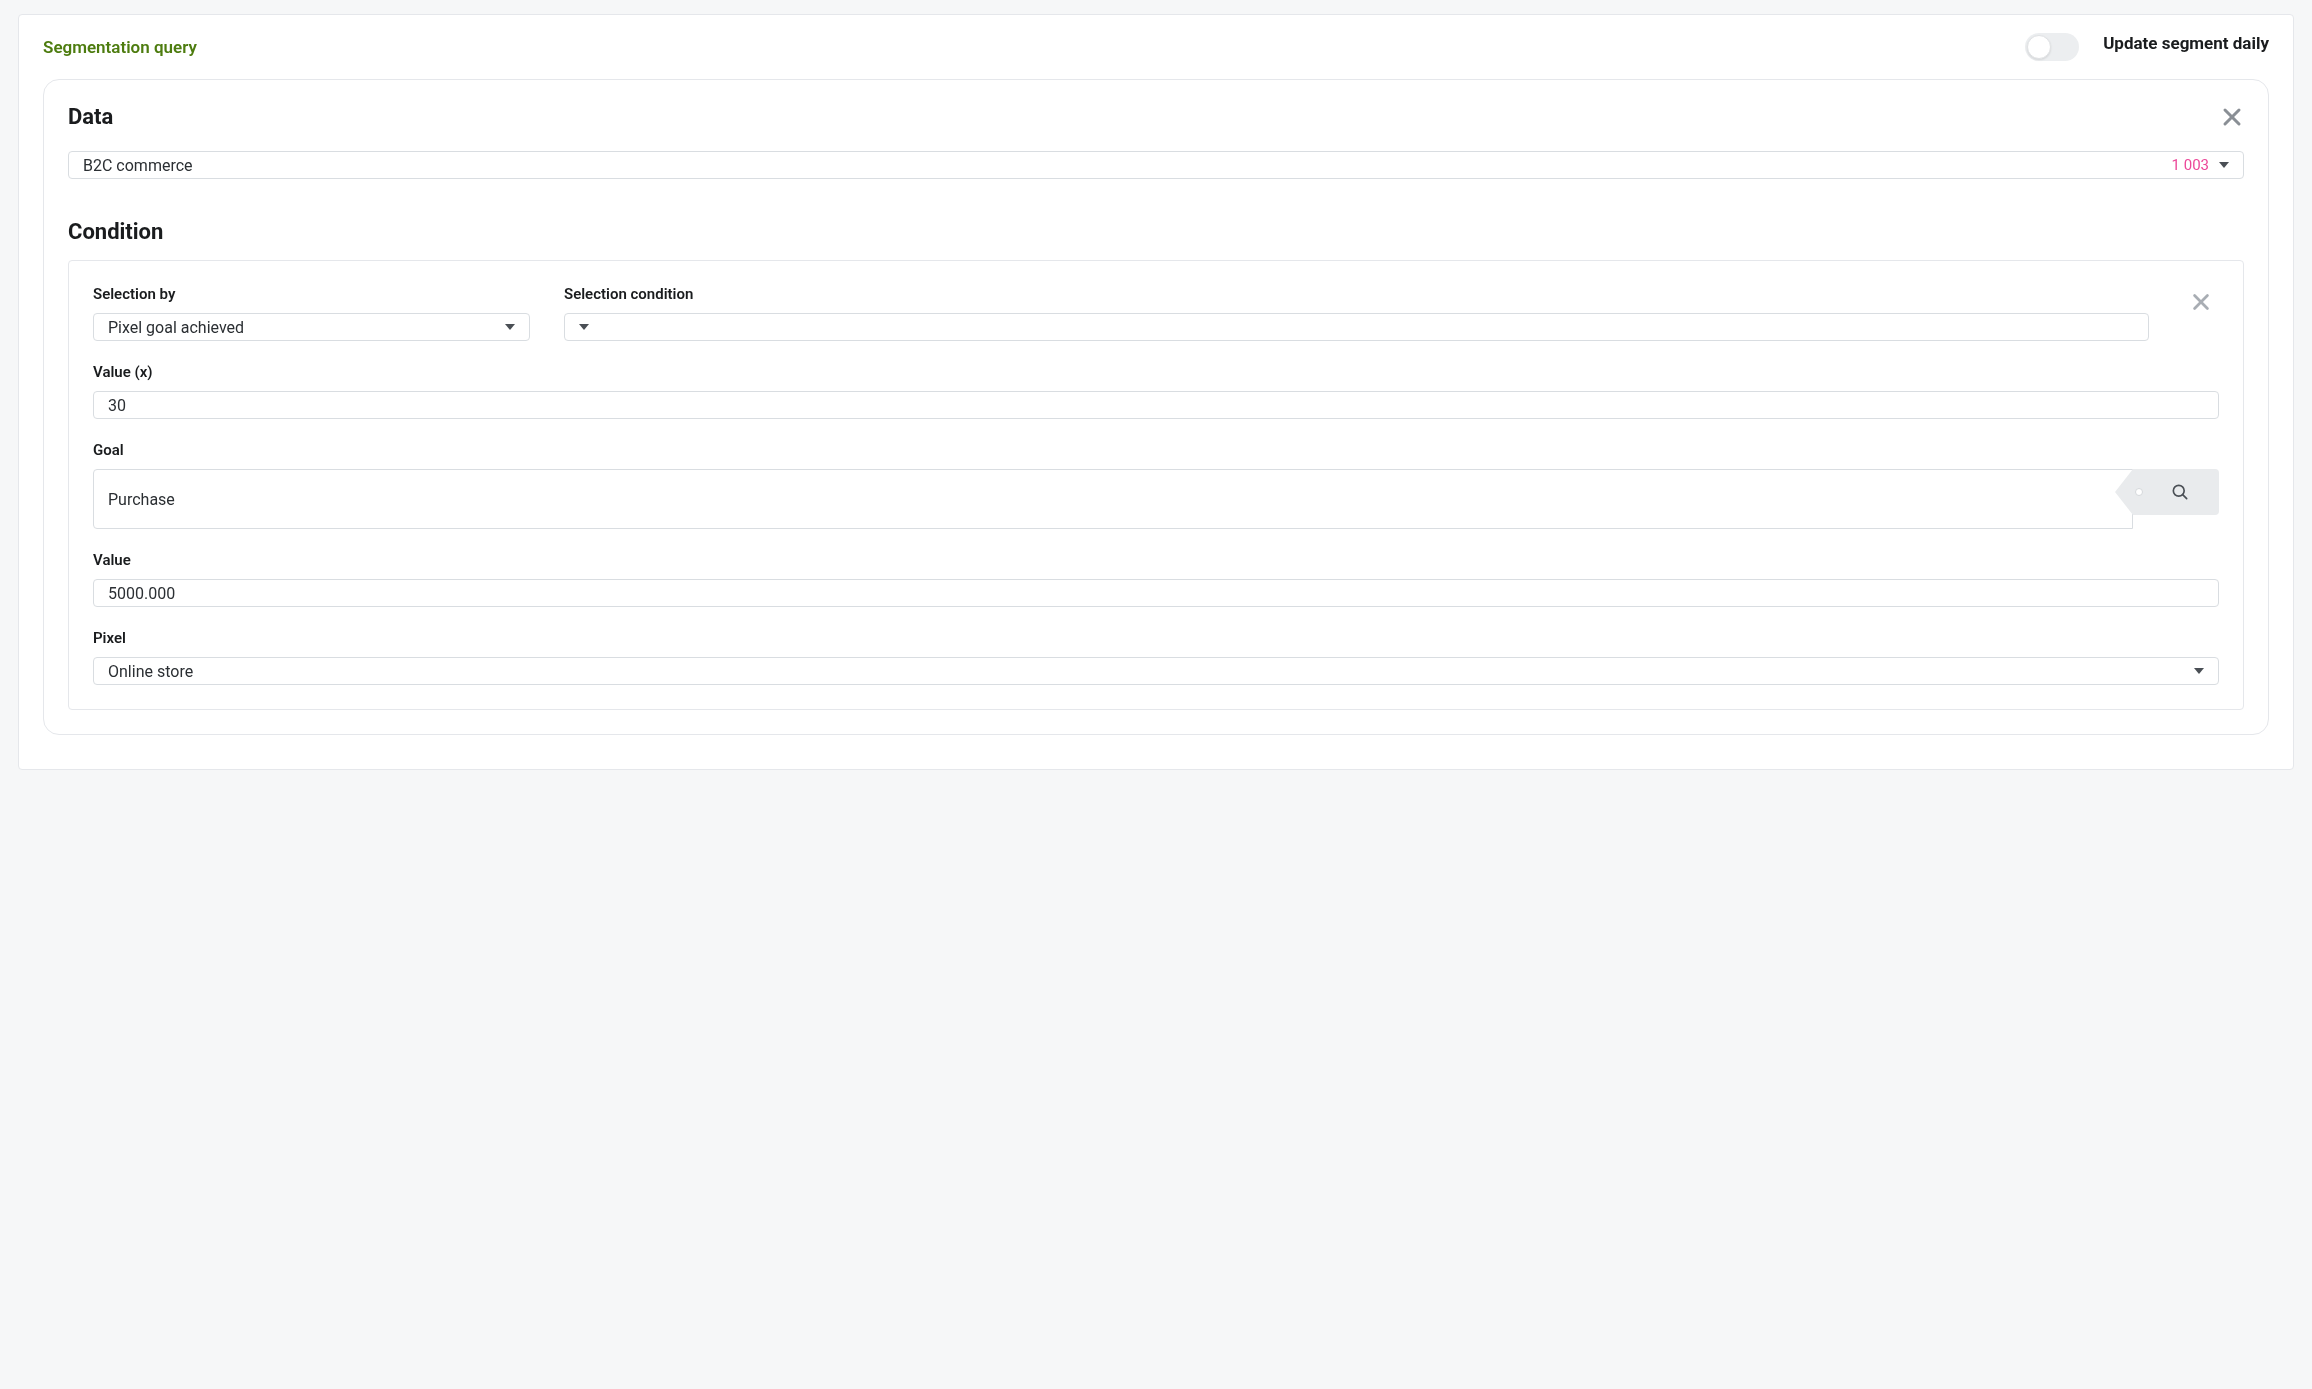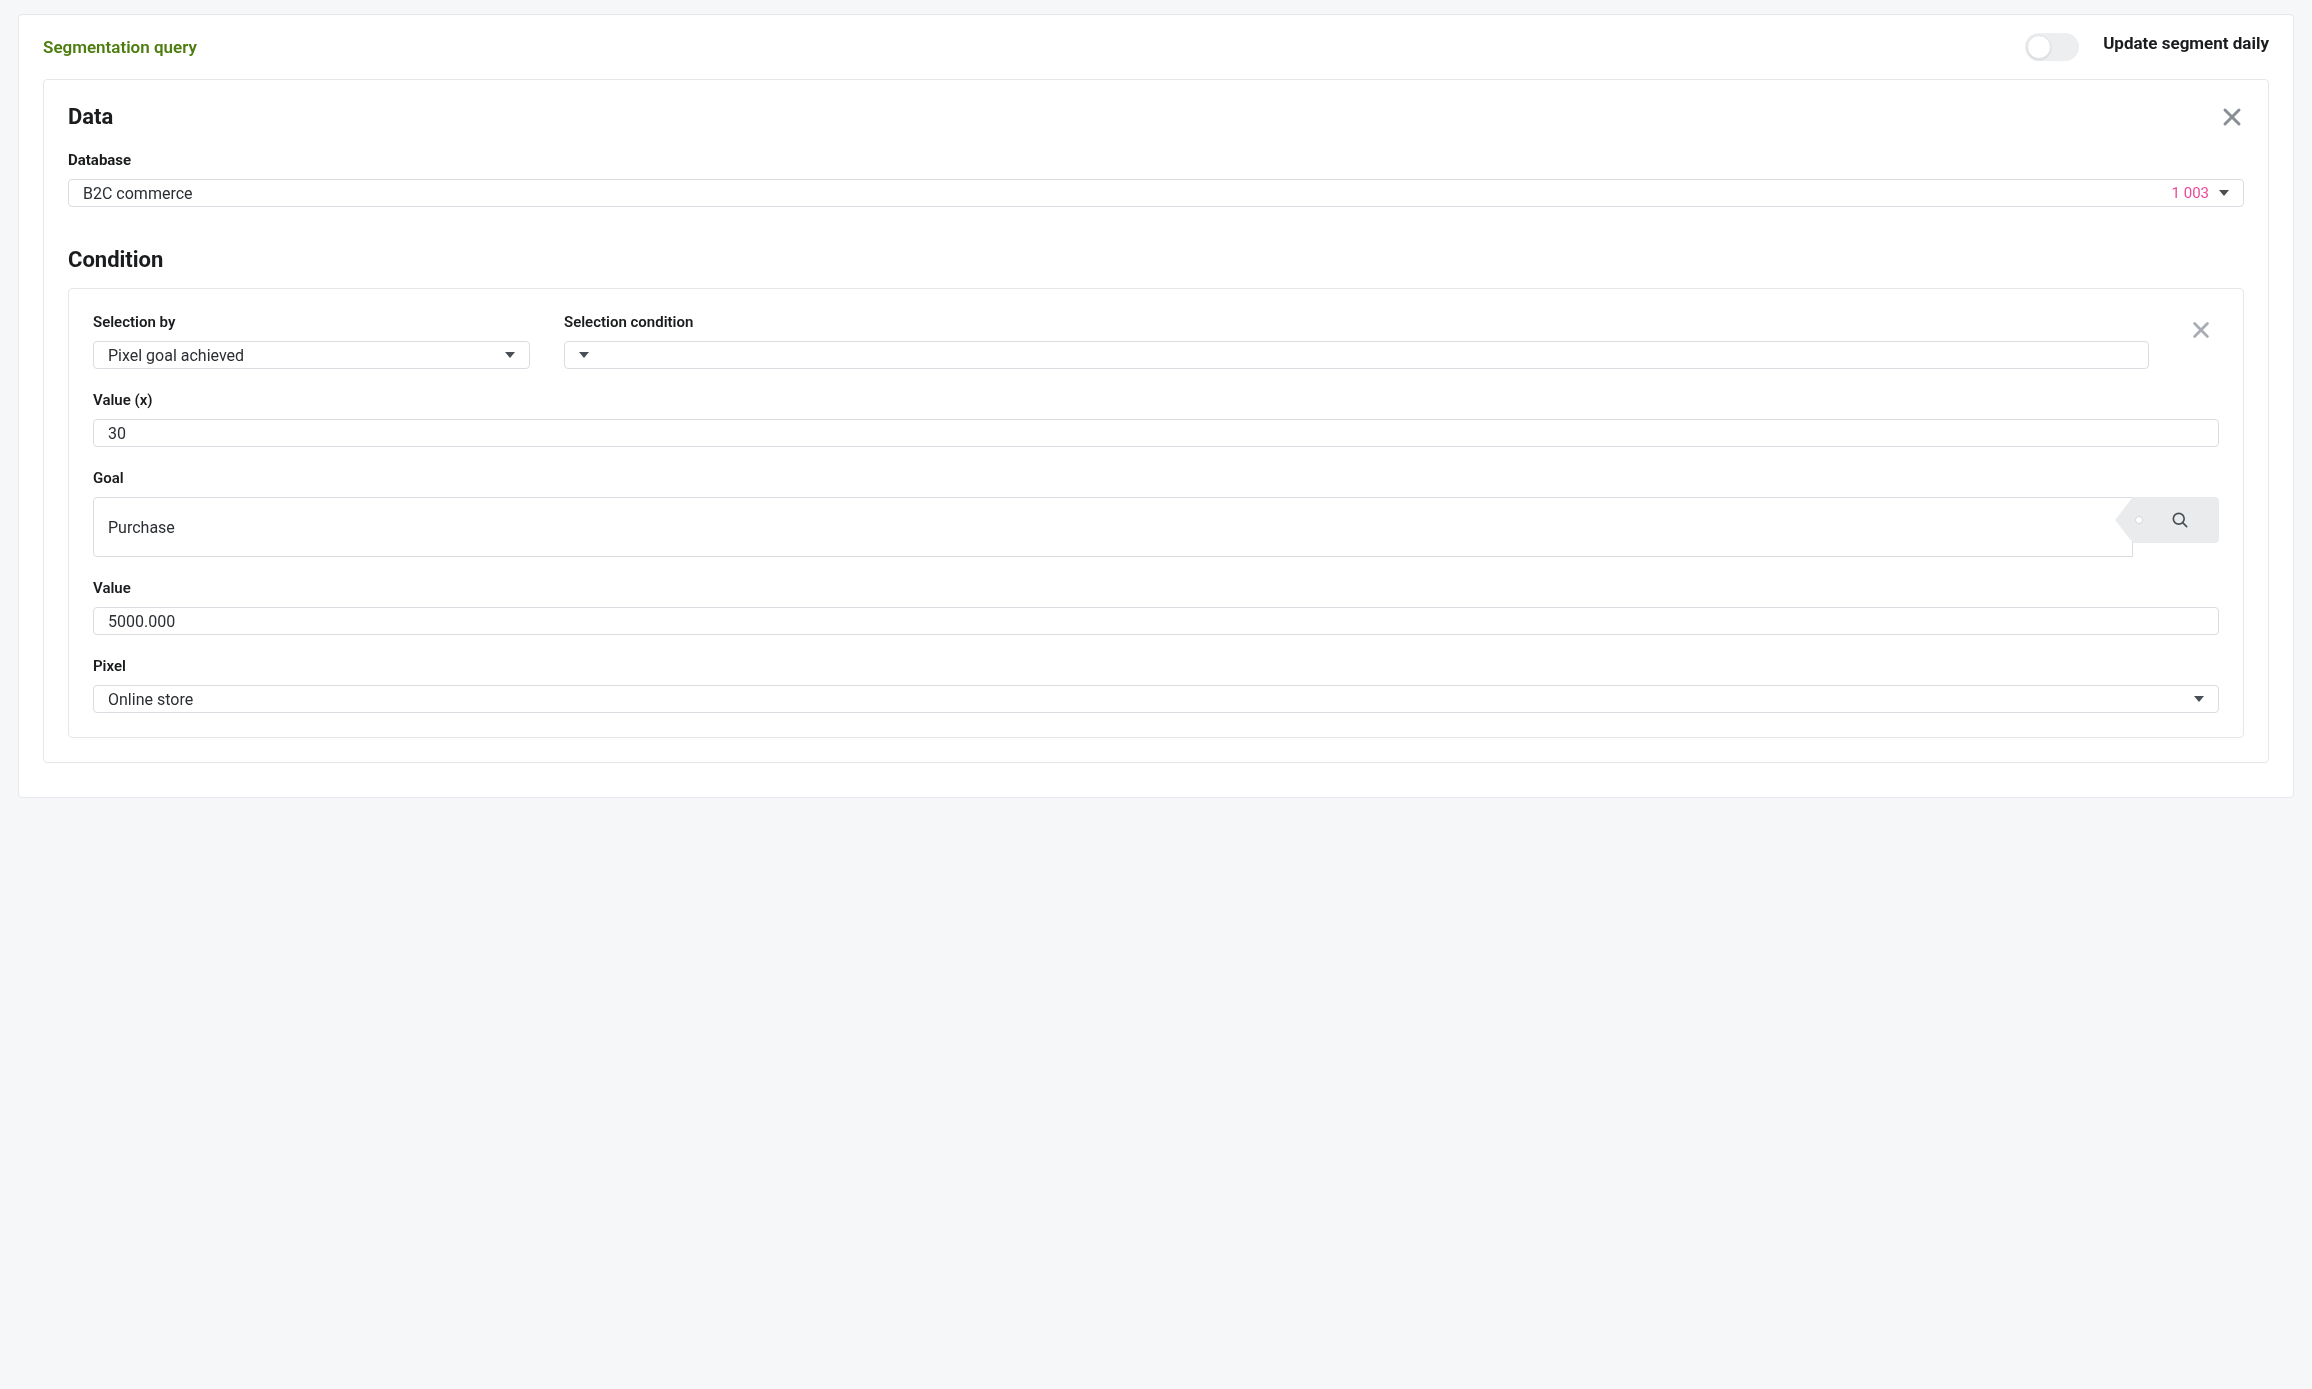--- a/index.html
+++ b/index.html
@@ -63,7 +63,7 @@
   .inner-card {
     margin: 0 24px 34px 24px;
     border: 1px solid #e5e7eb;
-    border-radius: 4px;
+    border-radius: 16px;
     padding: 24px;
   }
 

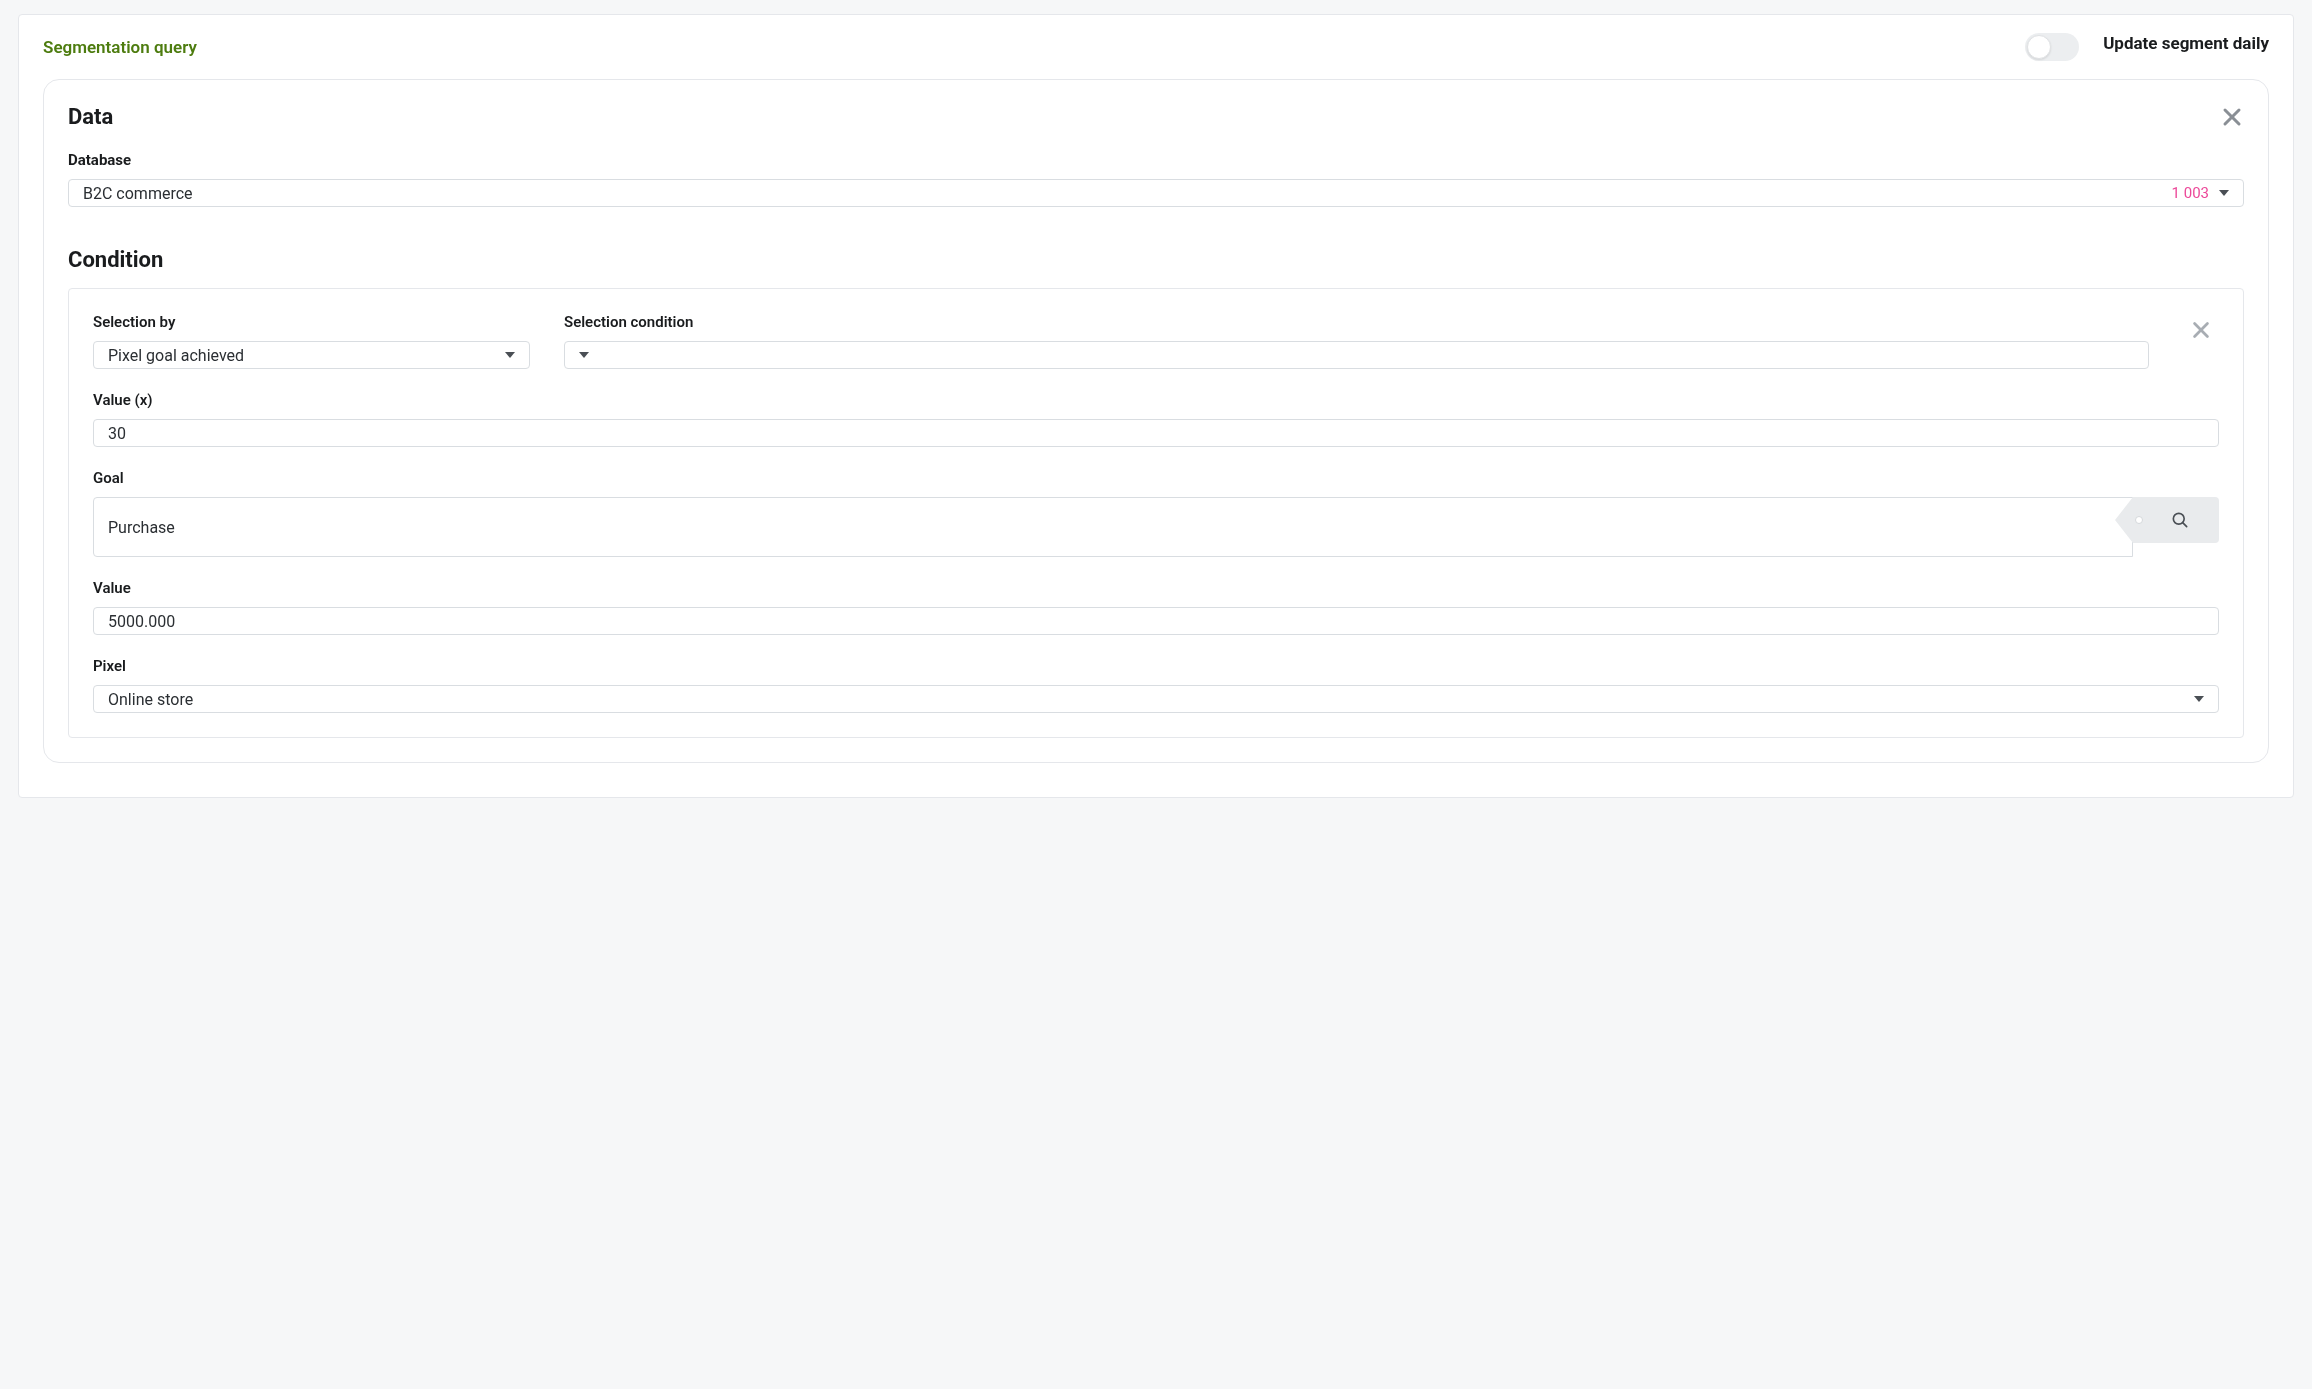--- a/index.html
+++ b/index.html
@@ -232,7 +232,6 @@
         </div>
       </div>
 
-      <div class="field-label">Database</div>
       <div class="select-box">
         <span class="value">B2C commerce</span>
         <span class="count">1 003</span>

